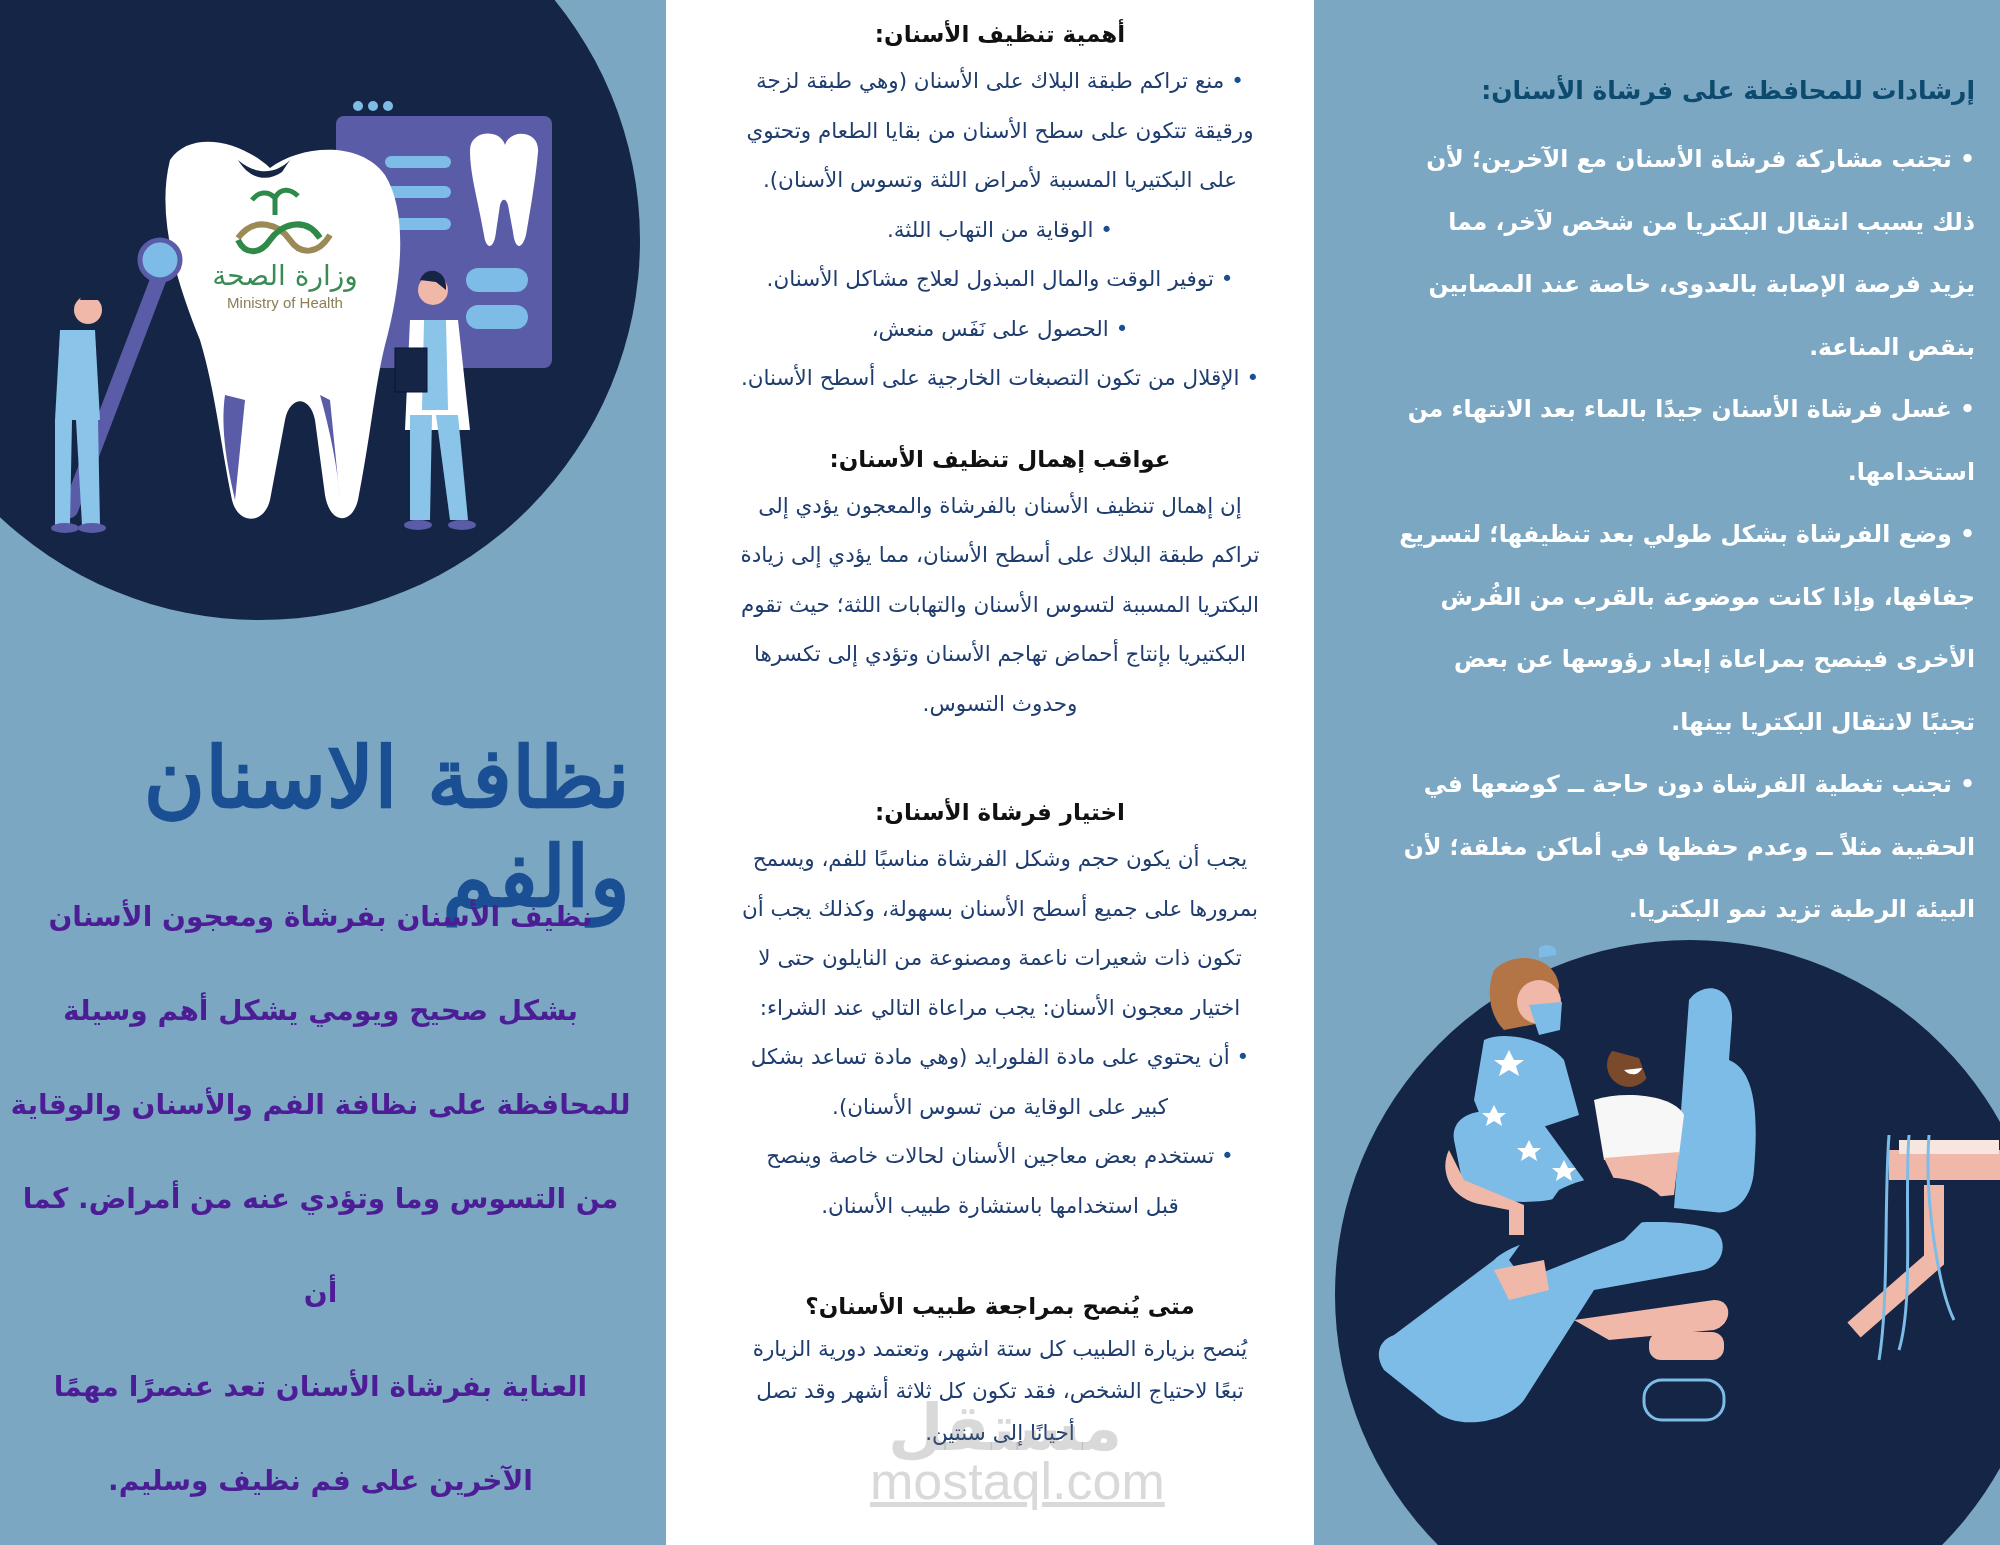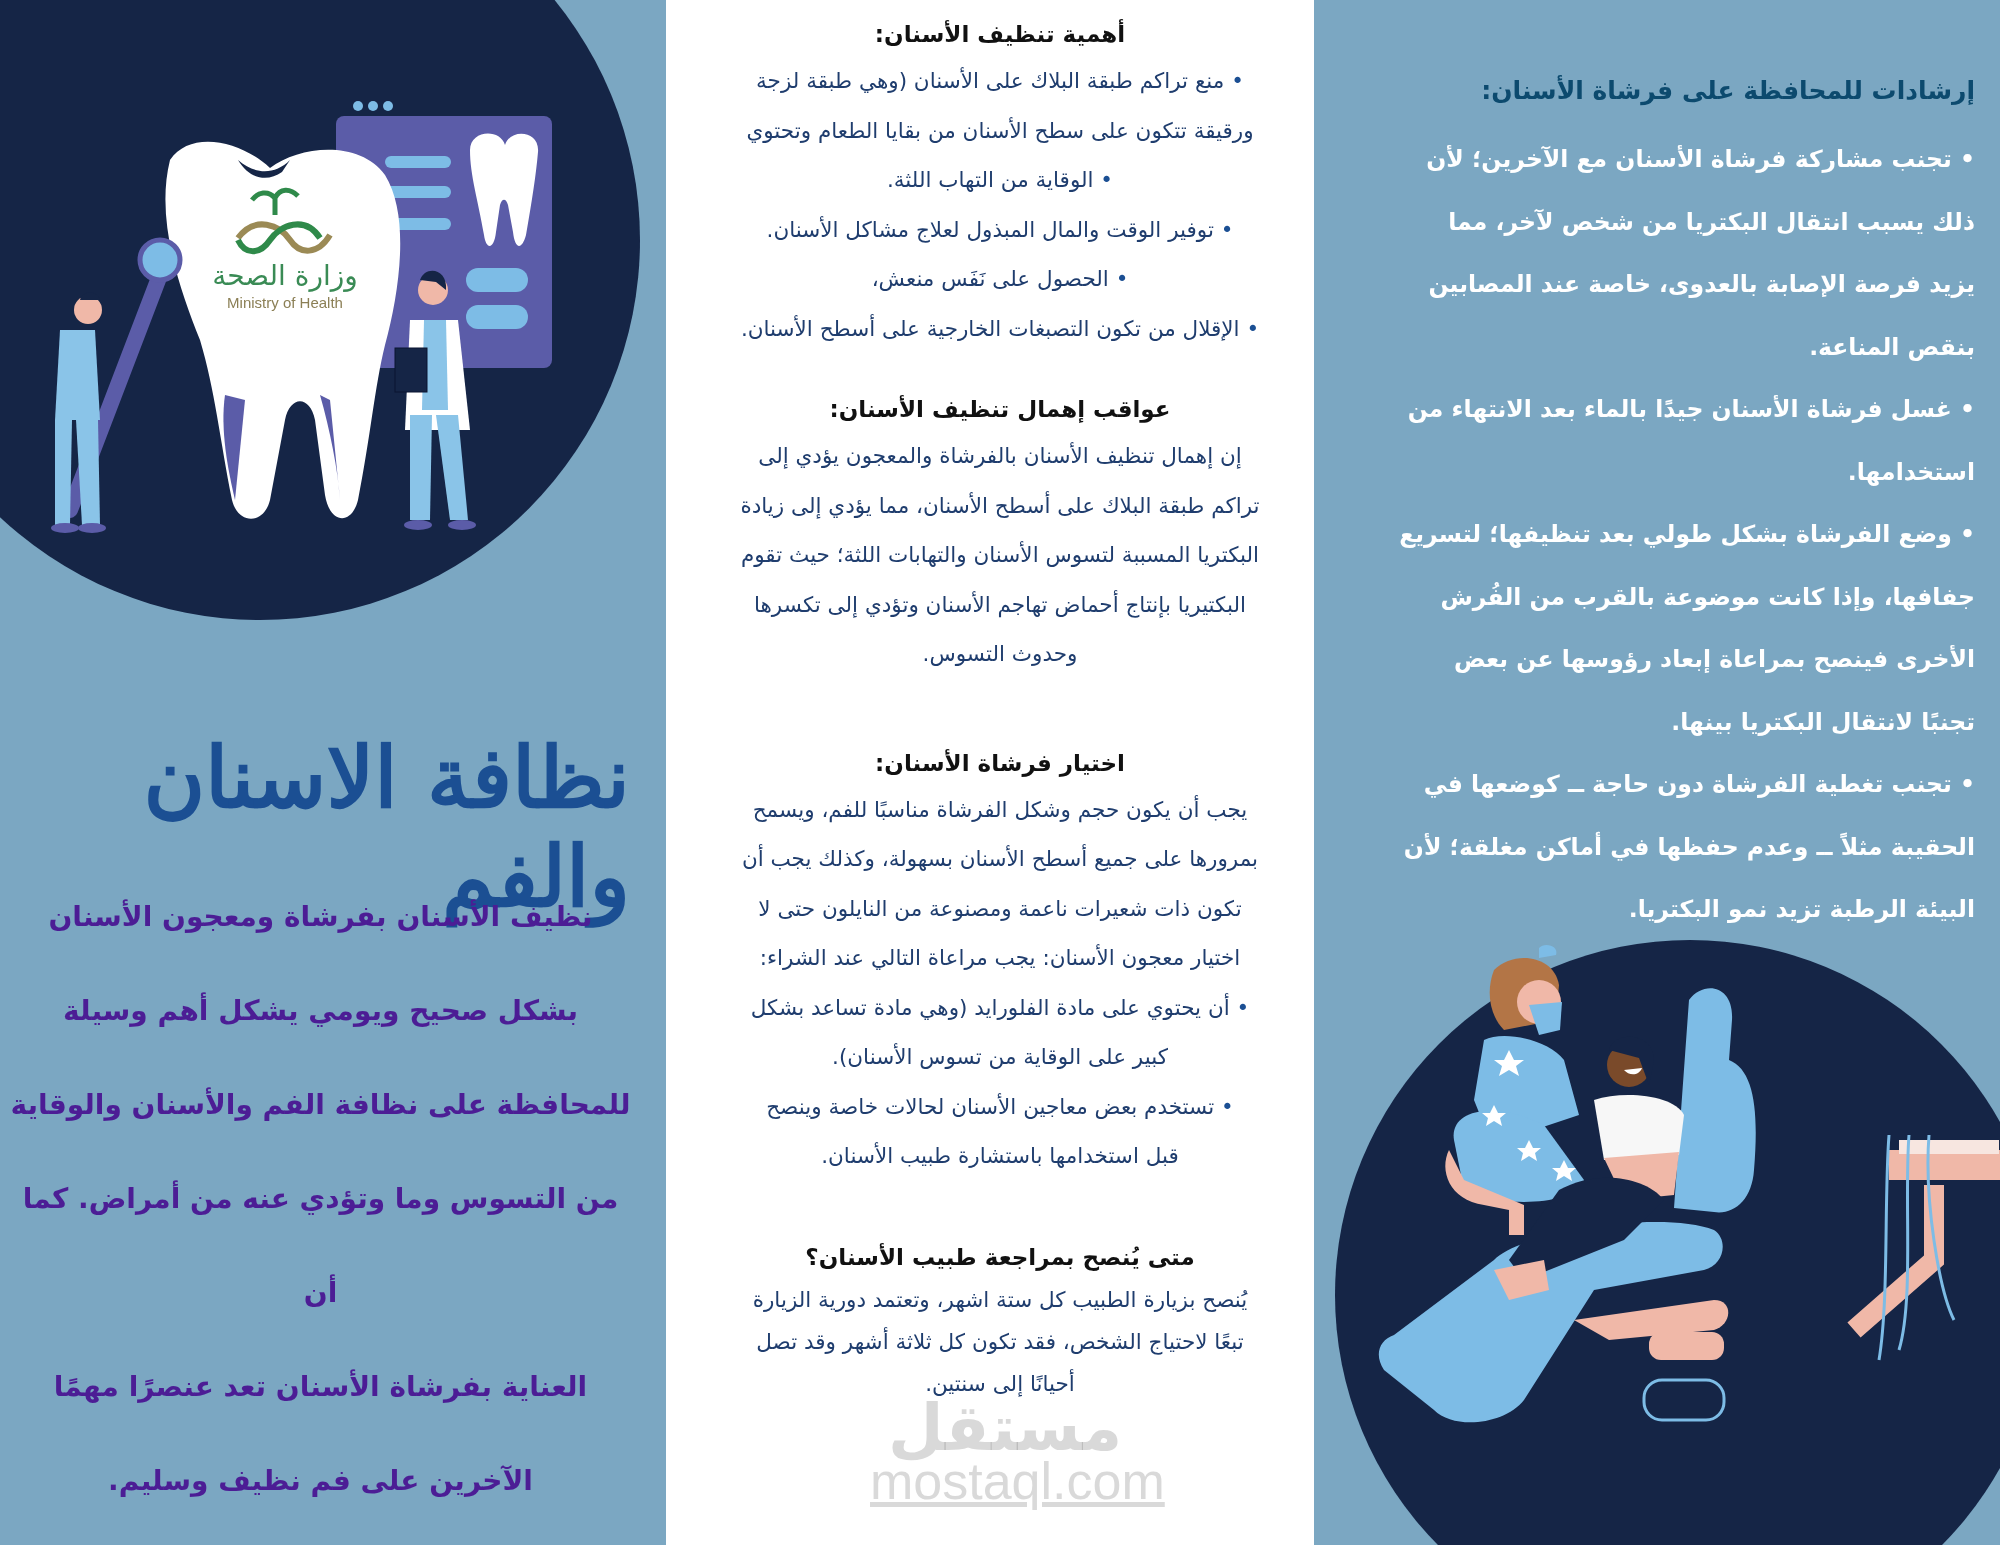--- a/index.html
+++ b/index.html
@@ -156,6 +156,7 @@
       <div class="mid-text">
         <div class="bullet">منع تراكم طبقة البلاك على الأسنان (وهي طبقة لزجة</div>
         <div>ورقيقة تتكون على سطح الأسنان من بقايا الطعام وتحتوي</div>
+        <div>على البكتيريا المسببة لأمراض اللثة وتسوس الأسنان).</div>
         <div class="bullet">الوقاية من التهاب اللثة.</div>
         <div class="bullet">توفير الوقت والمال المبذول لعلاج مشاكل الأسنان.</div>
         <div class="bullet">الحصول على نَفَس منعش،</div>

